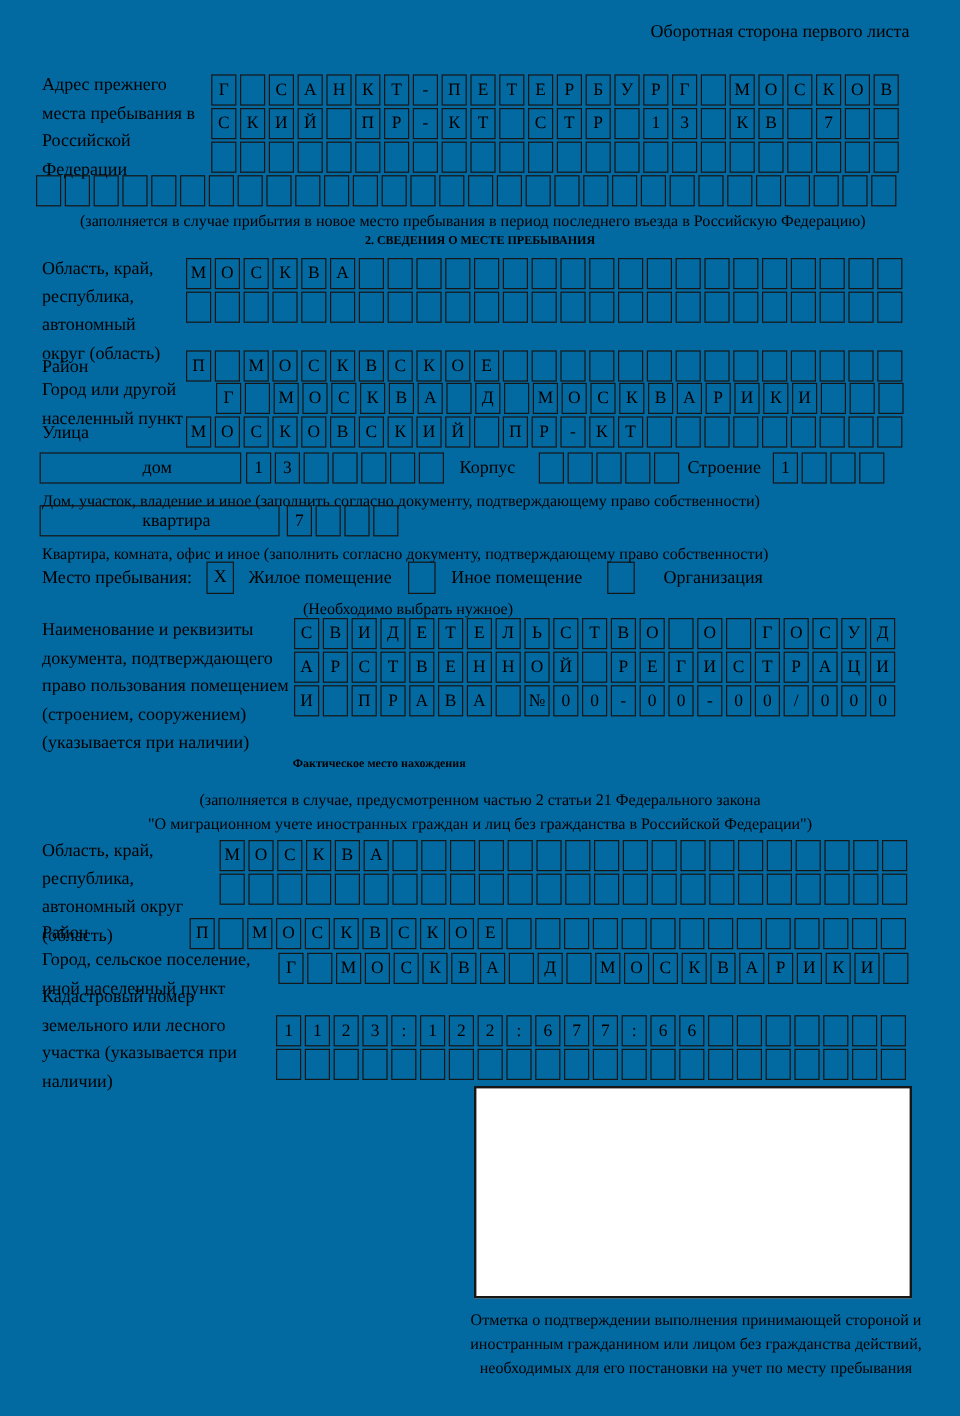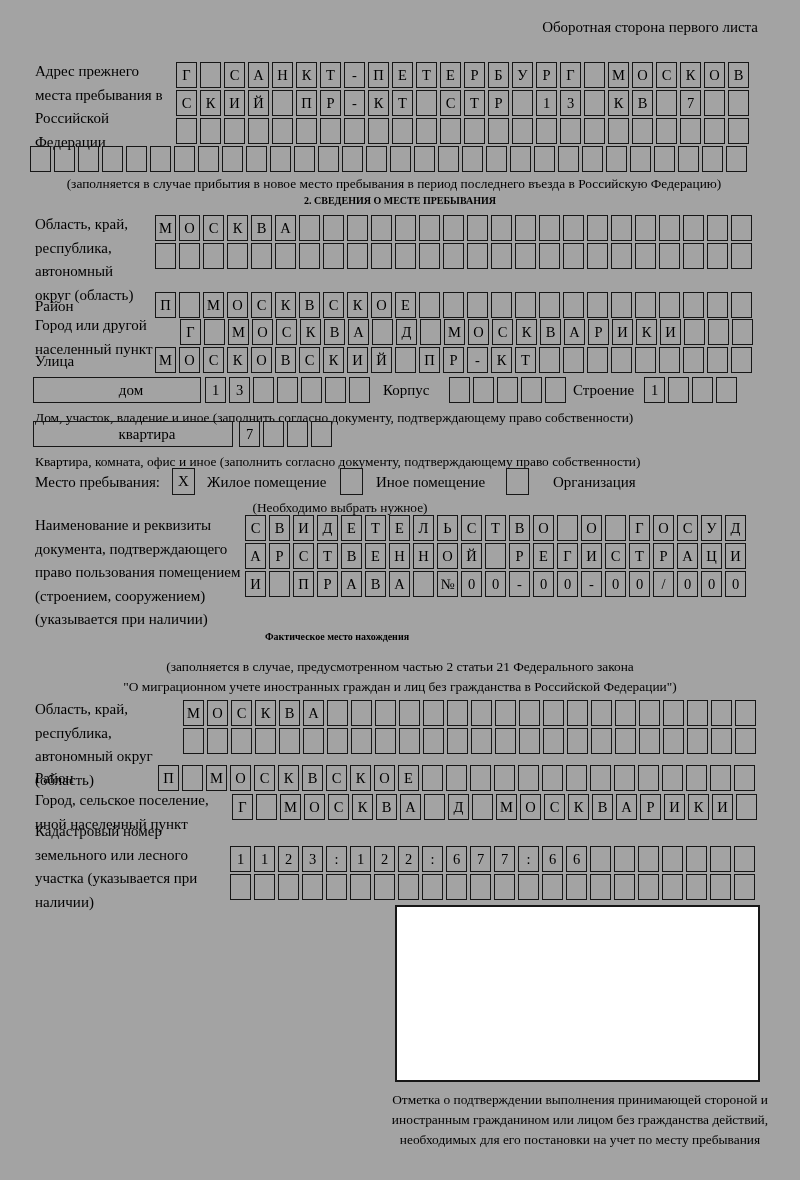--- a/index.html
+++ b/index.html
@@ -4,7 +4,7 @@
 <style>
   html,body { margin:0; padding:0; background:#ffffff; }
   .page {
-    position:relative; width:800px; height:1180px; background:#a3a3a3;
+    position:relative; width:800px; height:1180px; background:#0369a1;
     font-family:"Liberation Serif", serif; color:#000;
     overflow:hidden;
   }

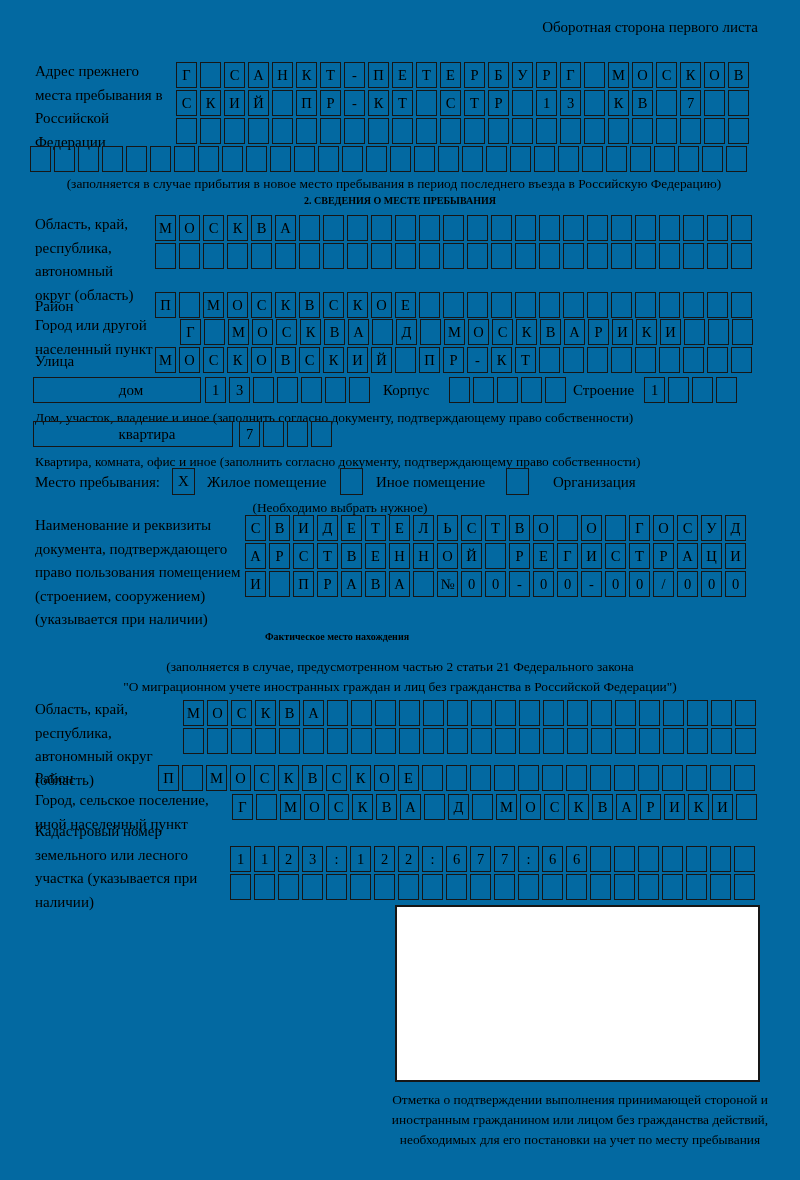--- a/index.html
+++ b/index.html
@@ -409,7 +409,7 @@
       <span class="cell">0</span>
     </div>
 
-  <div class="abs title center" style="left:0px; top:631px; width:632px;padding-left:21px;">Фактическое место нахождения</div>
+  <div class="abs title center" style="left:0px; top:631px; width:632px;">Фактическое место нахождения</div>
   <div class="abs caption center" style="left:0px; top:657px; width:800px;">(заполняется в случае, предусмотренном частью 2 статьи 21 Федерального закона</div>
   <div class="abs caption center" style="left:0px; top:677px; width:800px;">"О миграционном учете иностранных граждан и лиц без гражданства в Российской Федерации")</div>
 

